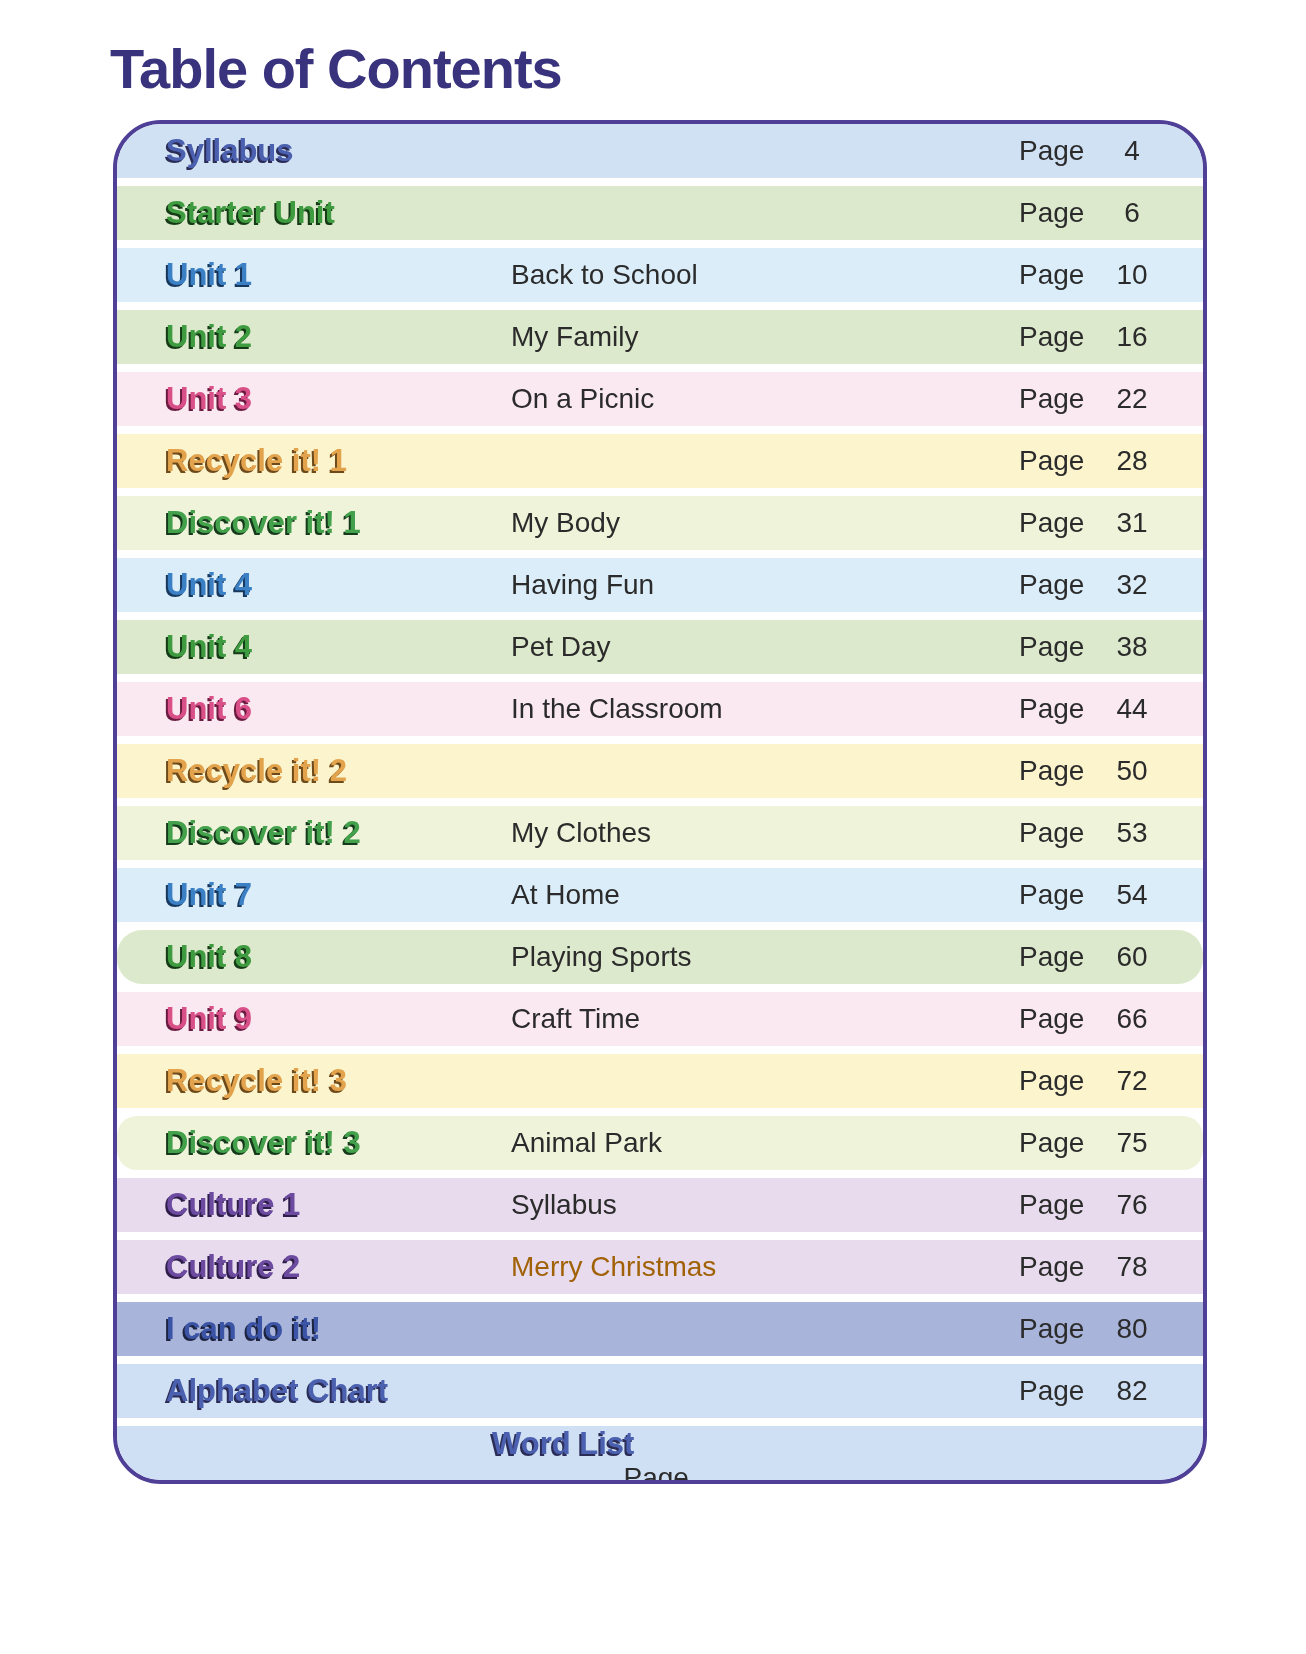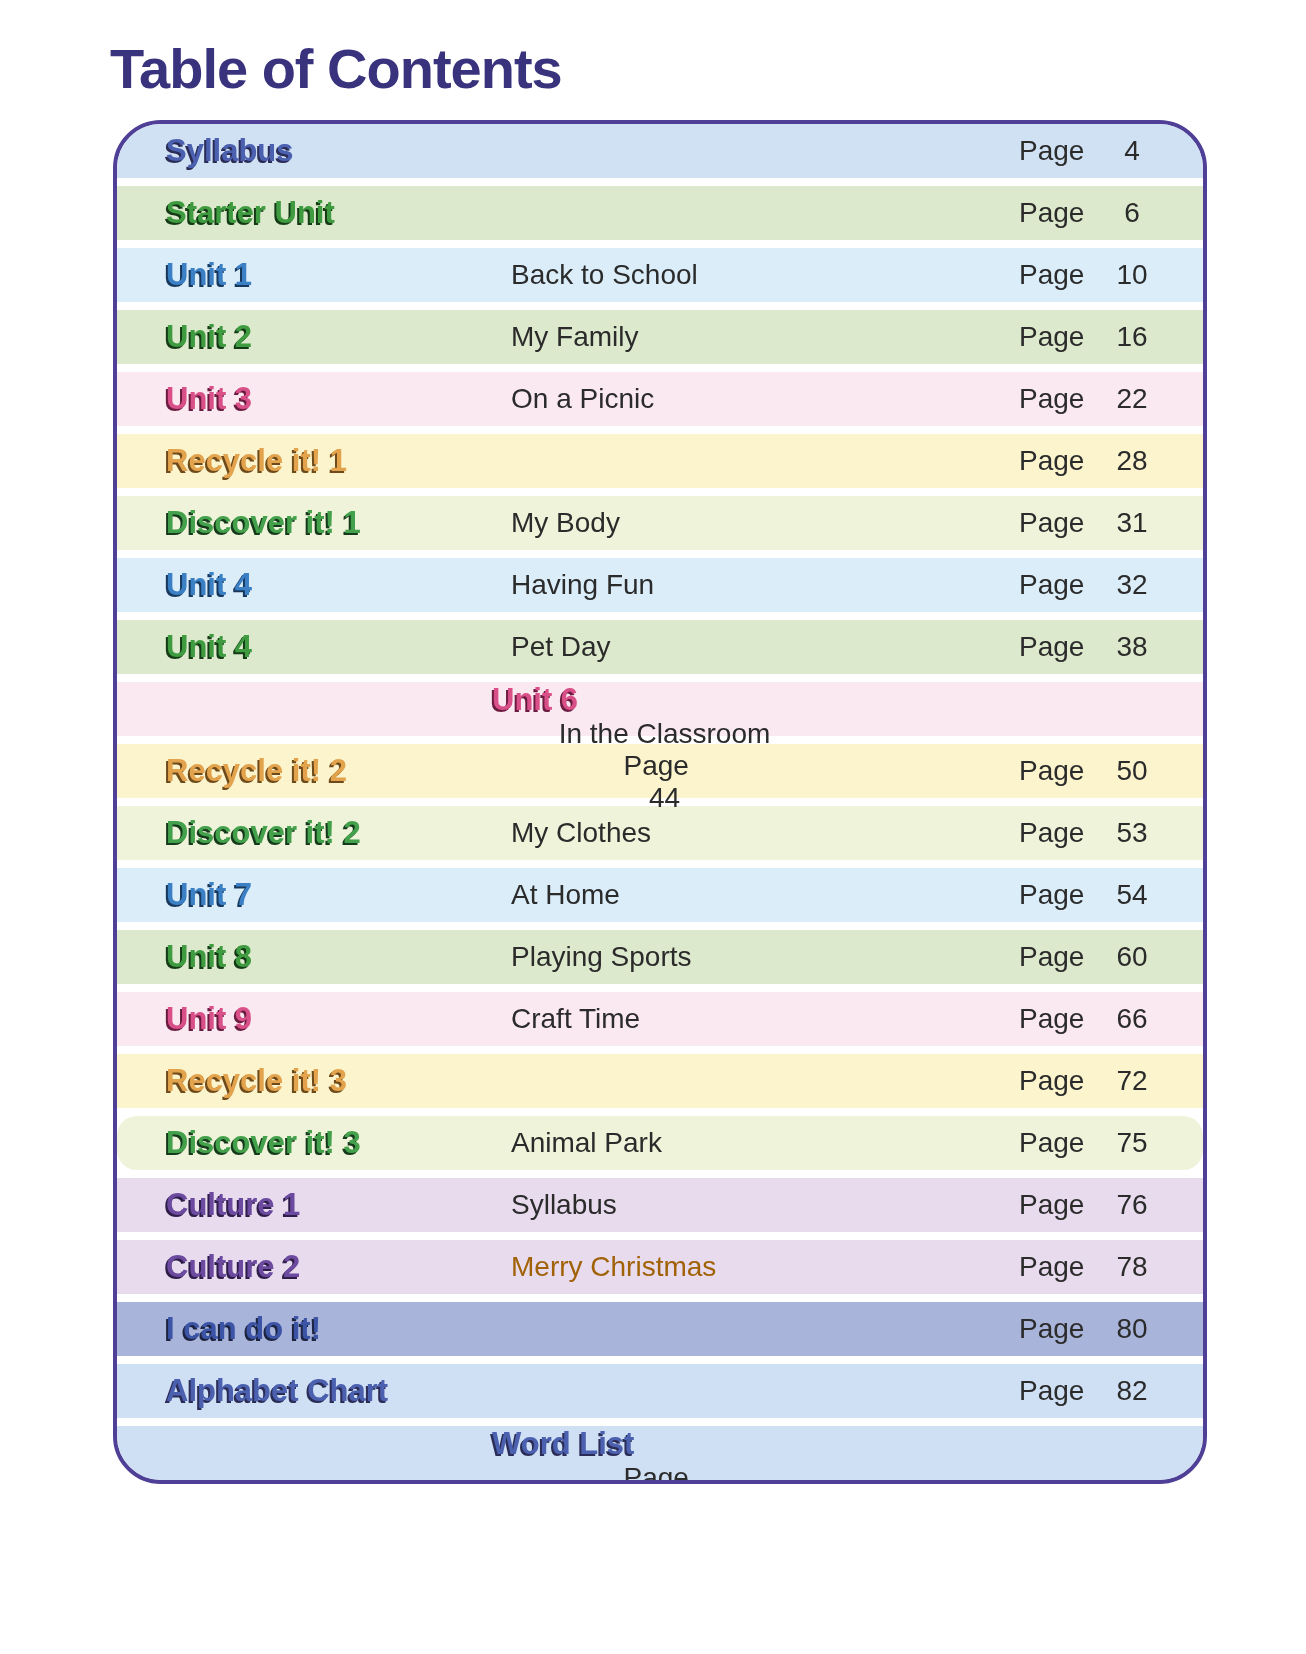--- a/index.html
+++ b/index.html
@@ -93,7 +93,7 @@
         <span class="toc-page-word" style="color: rgb(43, 43, 43);">Page</span>
         <span class="toc-page-num" style="color: rgb(43, 43, 43);">38</span>
       </div>
-      <div class="toc-row" style="background: rgb(250, 233, 241); flex-direction: column;">
+      <div class="toc-row" style="background: rgb(250, 233, 241);">
         <span class="toc-label" style="color: rgb(217, 79, 136); text-shadow: rgb(107, 27, 64) -2px 2px 0px;">Unit 6</span>
         <span class="toc-topic" style="color: rgb(43, 43, 43);">In the Classroom</span>
         <span class="toc-page-word" style="color: rgb(43, 43, 43);">Page</span>

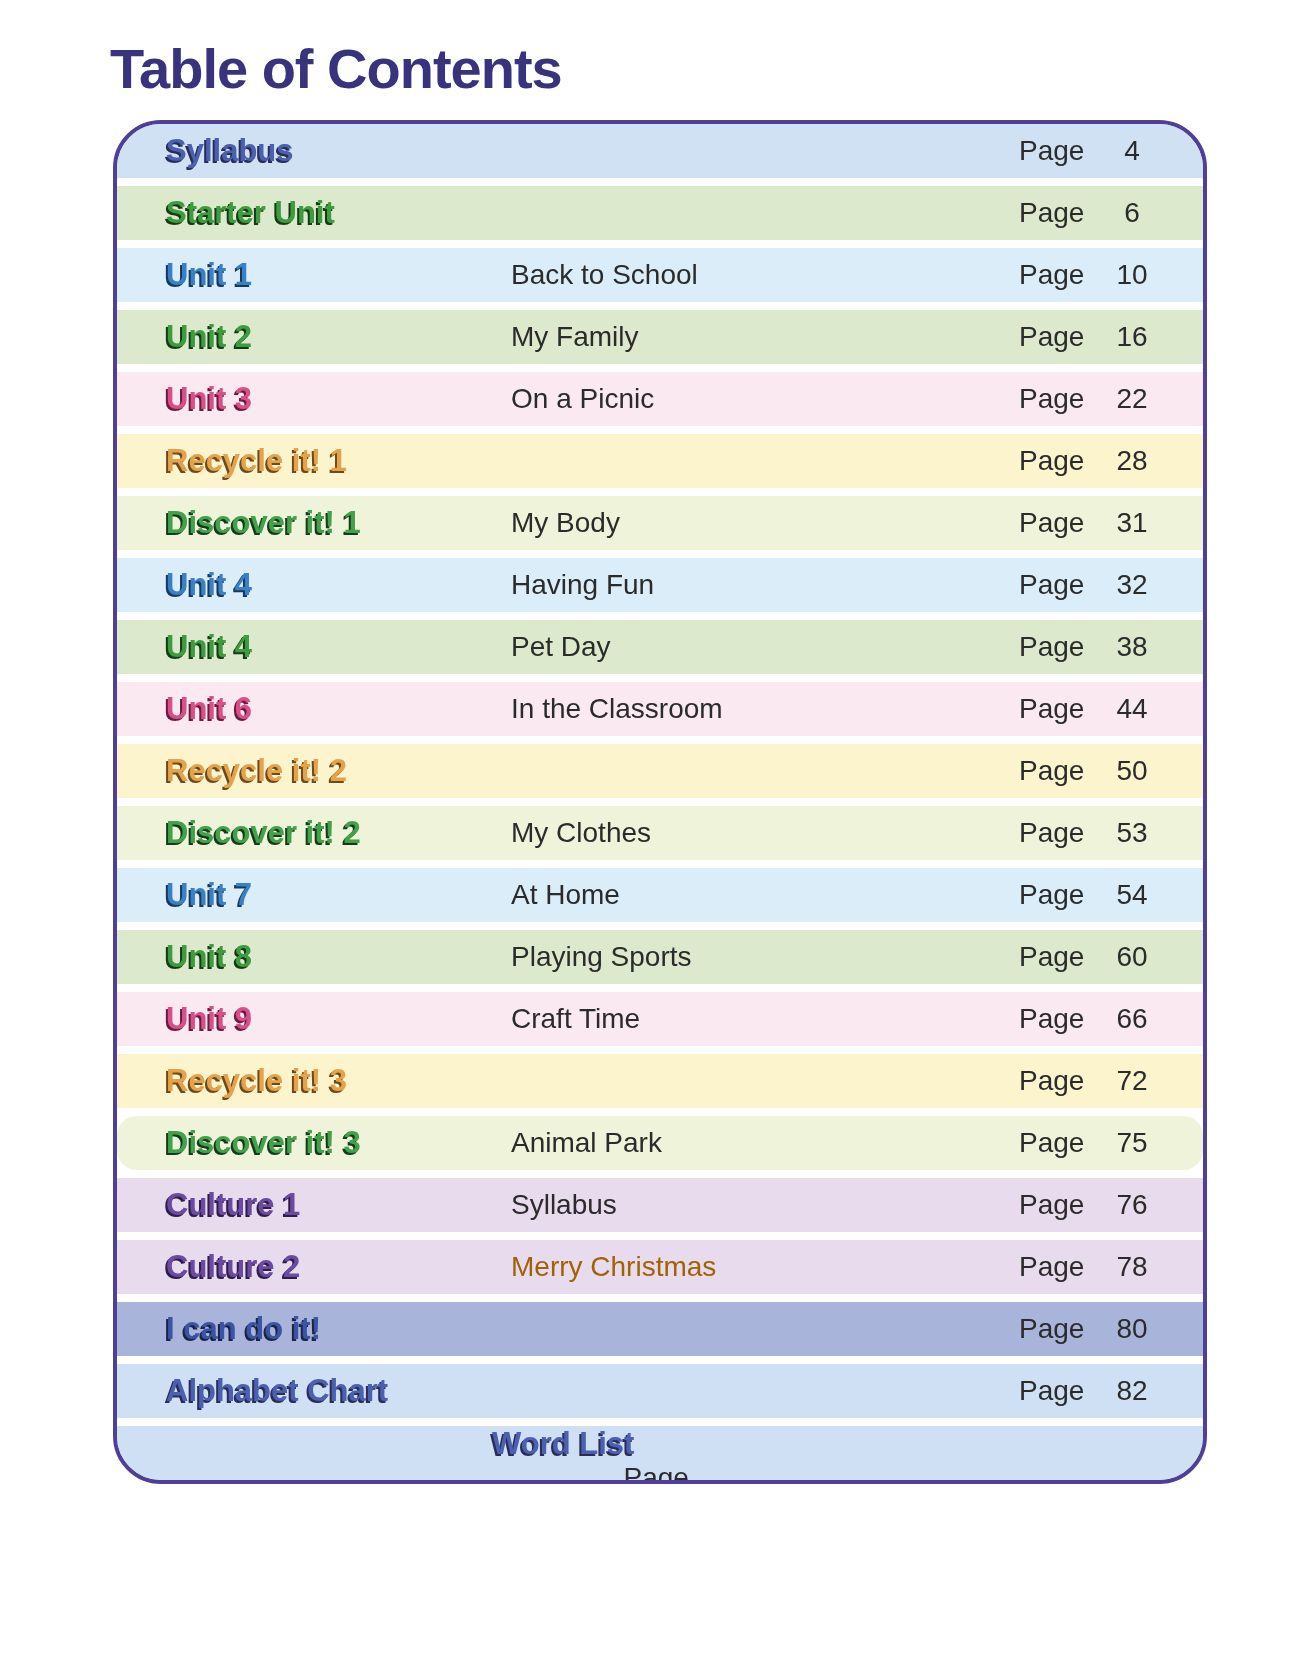--- a/index.html
+++ b/index.html
@@ -117,7 +117,7 @@
         <span class="toc-page-word" style="color: rgb(43, 43, 43);">Page</span>
         <span class="toc-page-num" style="color: rgb(43, 43, 43);">54</span>
       </div>
-      <div class="toc-row" style="background: rgb(221, 233, 204);">
+      <div class="toc-row" style="background: rgb(221, 233, 204); border-radius: 25px;">
         <span class="toc-label" style="color: rgb(63, 155, 64); text-shadow: rgb(20, 58, 22) -2px 2px 0px;">Unit 8</span>
         <span class="toc-topic" style="color: rgb(43, 43, 43);">Playing Sports</span>
         <span class="toc-page-word" style="color: rgb(43, 43, 43);">Page</span>

